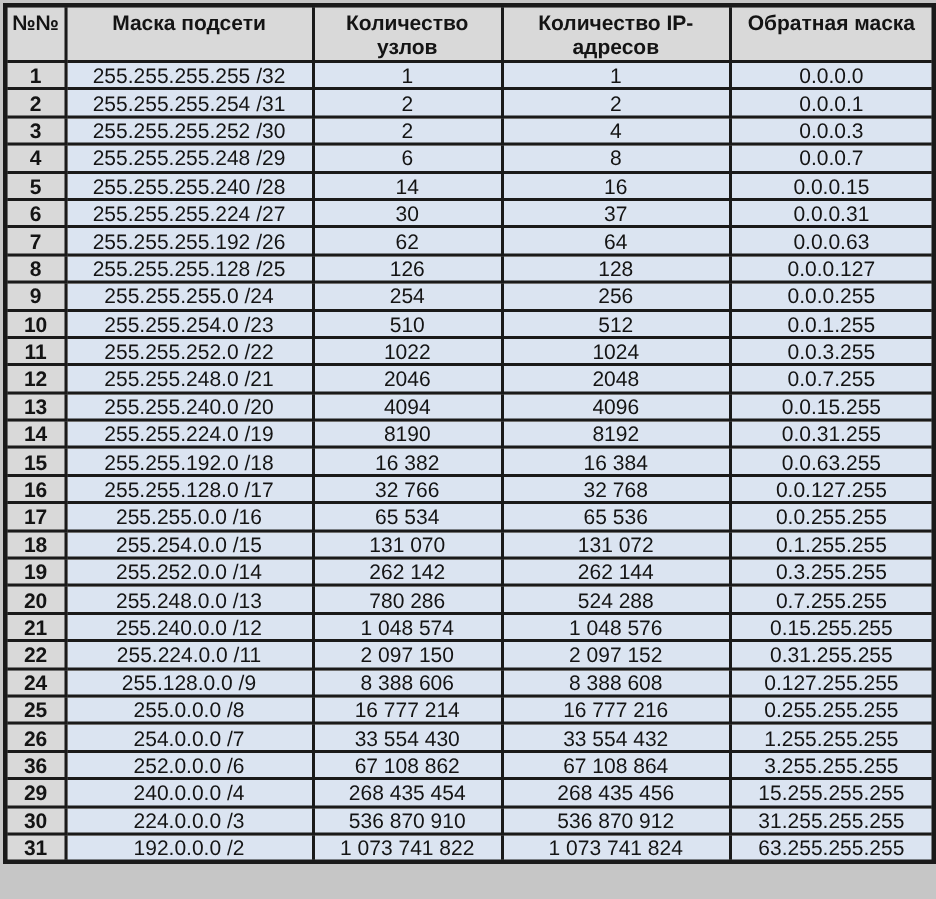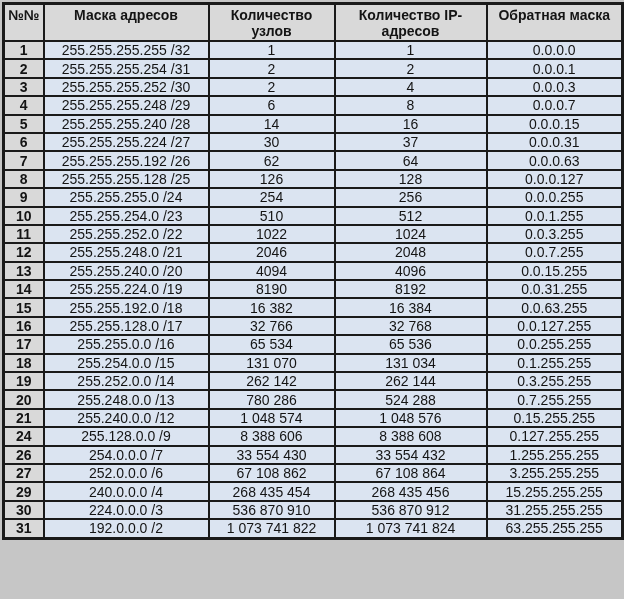--- a/index.html
+++ b/index.html
@@ -74,7 +74,7 @@
     <thead>
       <tr>
         <th>№№</th>
-        <th>Маска адресов</th>
+        <th>Маска подсети</th>
         <th>Количество
 узлов</th>
         <th>Количество IP-

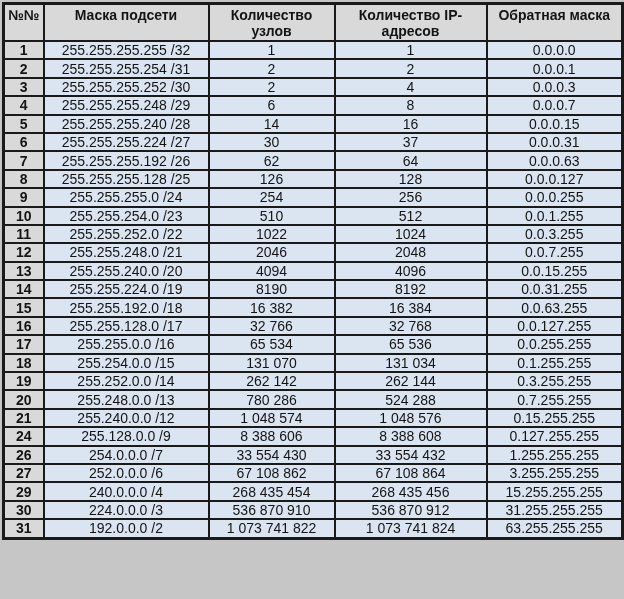--- a/index.html
+++ b/index.html
@@ -206,7 +206,7 @@
           <td class="num-cell">18</td>
           <td>255.254.0.0 /15</td>
           <td>131 070</td>
-          <td>131 034</td>
+          <td>131 072</td>
           <td>0.1.255.255</td>
         </tr>
         <tr>

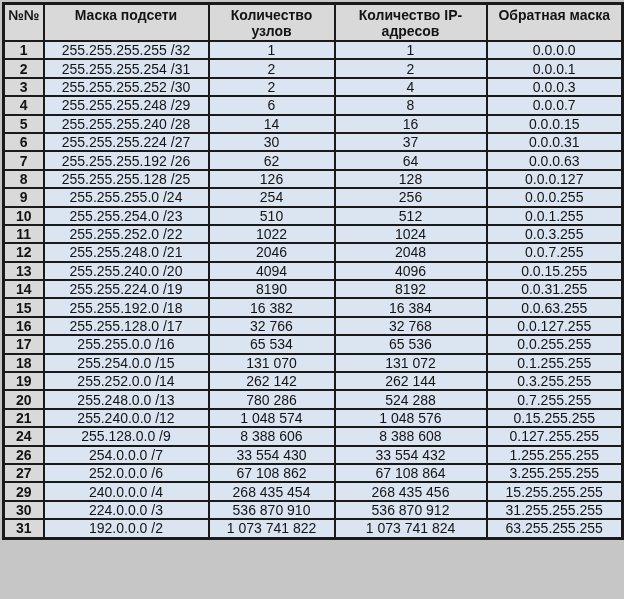--- a/index.html
+++ b/index.html
@@ -231,6 +231,13 @@
           <td>0.15.255.255</td>
         </tr>
         <tr>
+          <td class="num-cell">22</td>
+          <td>255.224.0.0 /11</td>
+          <td>2 097 150</td>
+          <td>2 097 152</td>
+          <td>0.31.255.255</td>
+        </tr>
+        <tr>
           <td class="num-cell">24</td>
           <td>255.128.0.0 /9</td>
           <td>8 388 606</td>

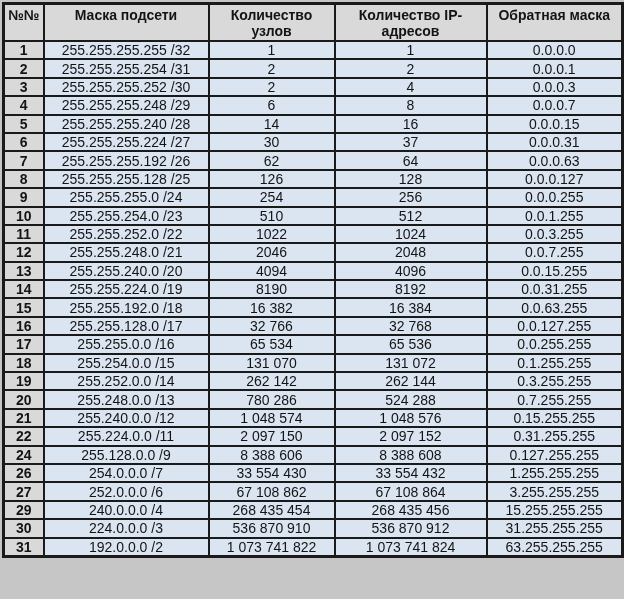--- a/index.html
+++ b/index.html
@@ -245,6 +245,13 @@
           <td>0.127.255.255</td>
         </tr>
         <tr>
+          <td class="num-cell">25</td>
+          <td>255.0.0.0 /8</td>
+          <td>16 777 214</td>
+          <td>16 777 216</td>
+          <td>0.255.255.255</td>
+        </tr>
+        <tr>
           <td class="num-cell">26</td>
           <td>254.0.0.0 /7</td>
           <td>33 554 430</td>

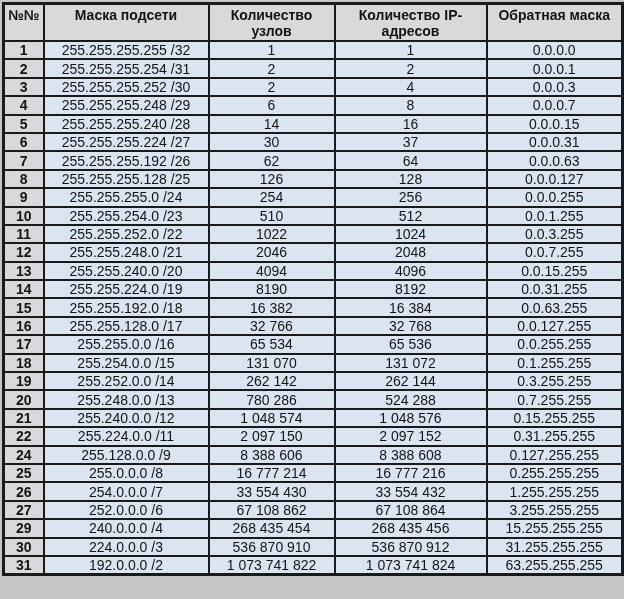--- a/index.html
+++ b/index.html
@@ -259,7 +259,7 @@
           <td>1.255.255.255</td>
         </tr>
         <tr>
-          <td class="num-cell">27</td>
+          <td class="num-cell">36</td>
           <td>252.0.0.0 /6</td>
           <td>67 108 862</td>
           <td>67 108 864</td>

